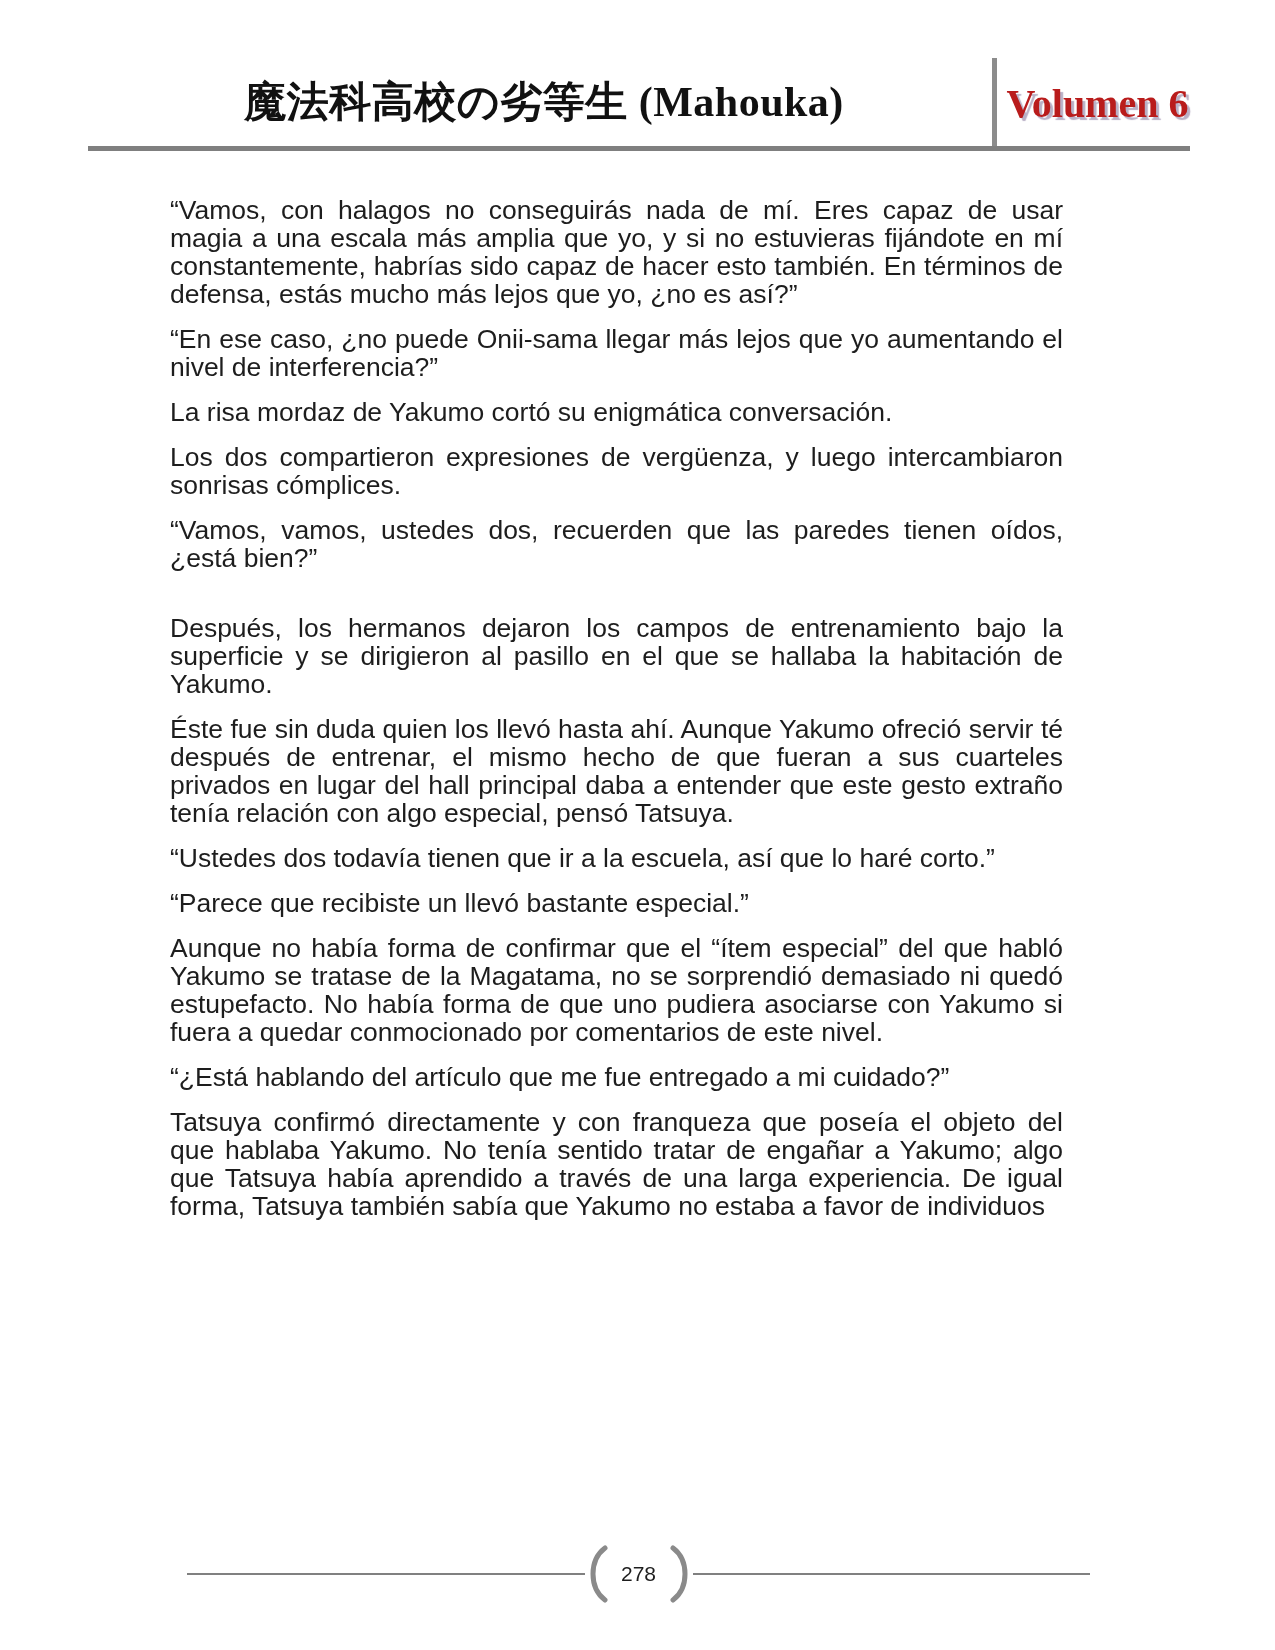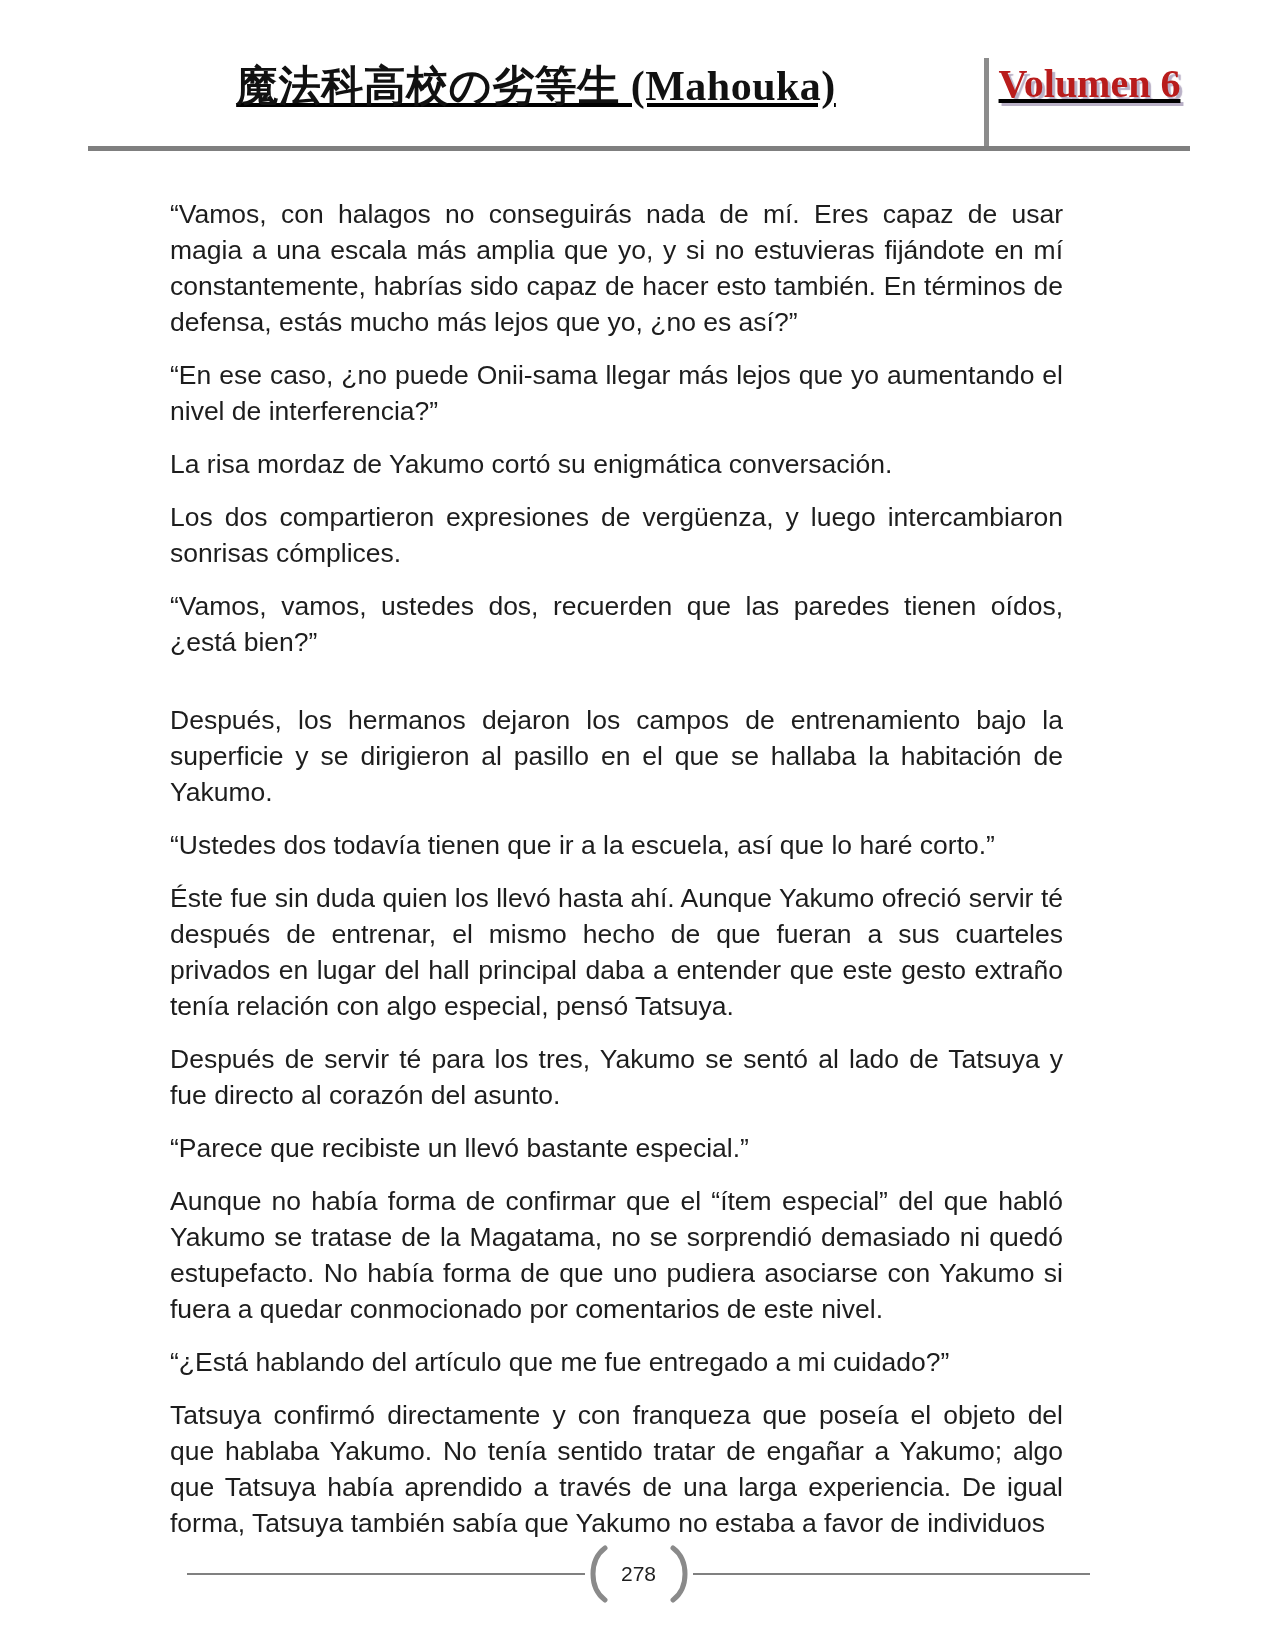--- a/index.html
+++ b/index.html
@@ -14,11 +14,10 @@
   
   .header-row {
     position: absolute;
-    top: 58px; left: 88px;
+    top: 58px; left: 96px;
     width: 1102px; height: 88px;
     display: flex;
-    align-items: flex-start;
-    text-decoration: underline;
+    align-items: center;
   }
   .header-title-cell {
     flex: 0 0 896px;

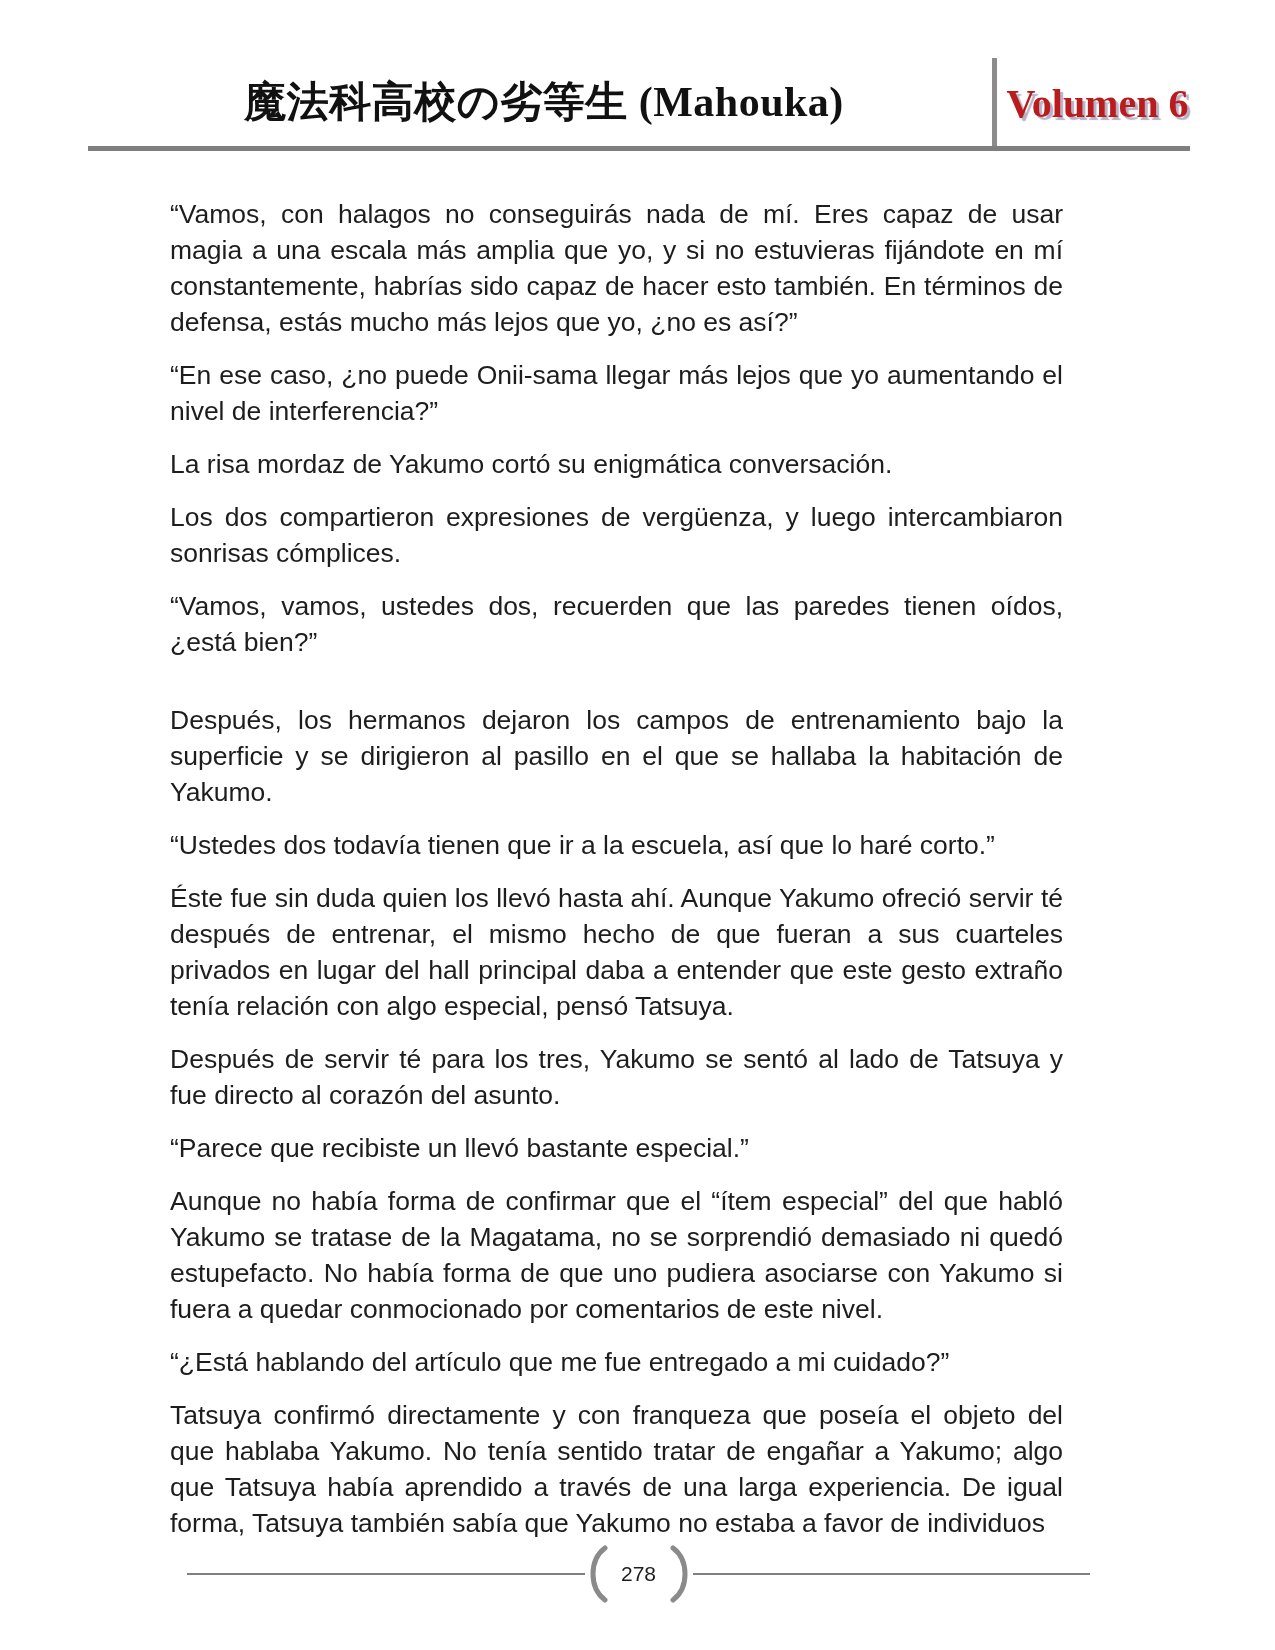--- a/index.html
+++ b/index.html
@@ -69,7 +69,7 @@
     width: 893px;
     color: #1d1d1d;
     font-size: 26.5px;
-    line-height: 36px;
+    line-height: 28px;
   }
   .text-column p {
     margin: 0 0 17px 0;

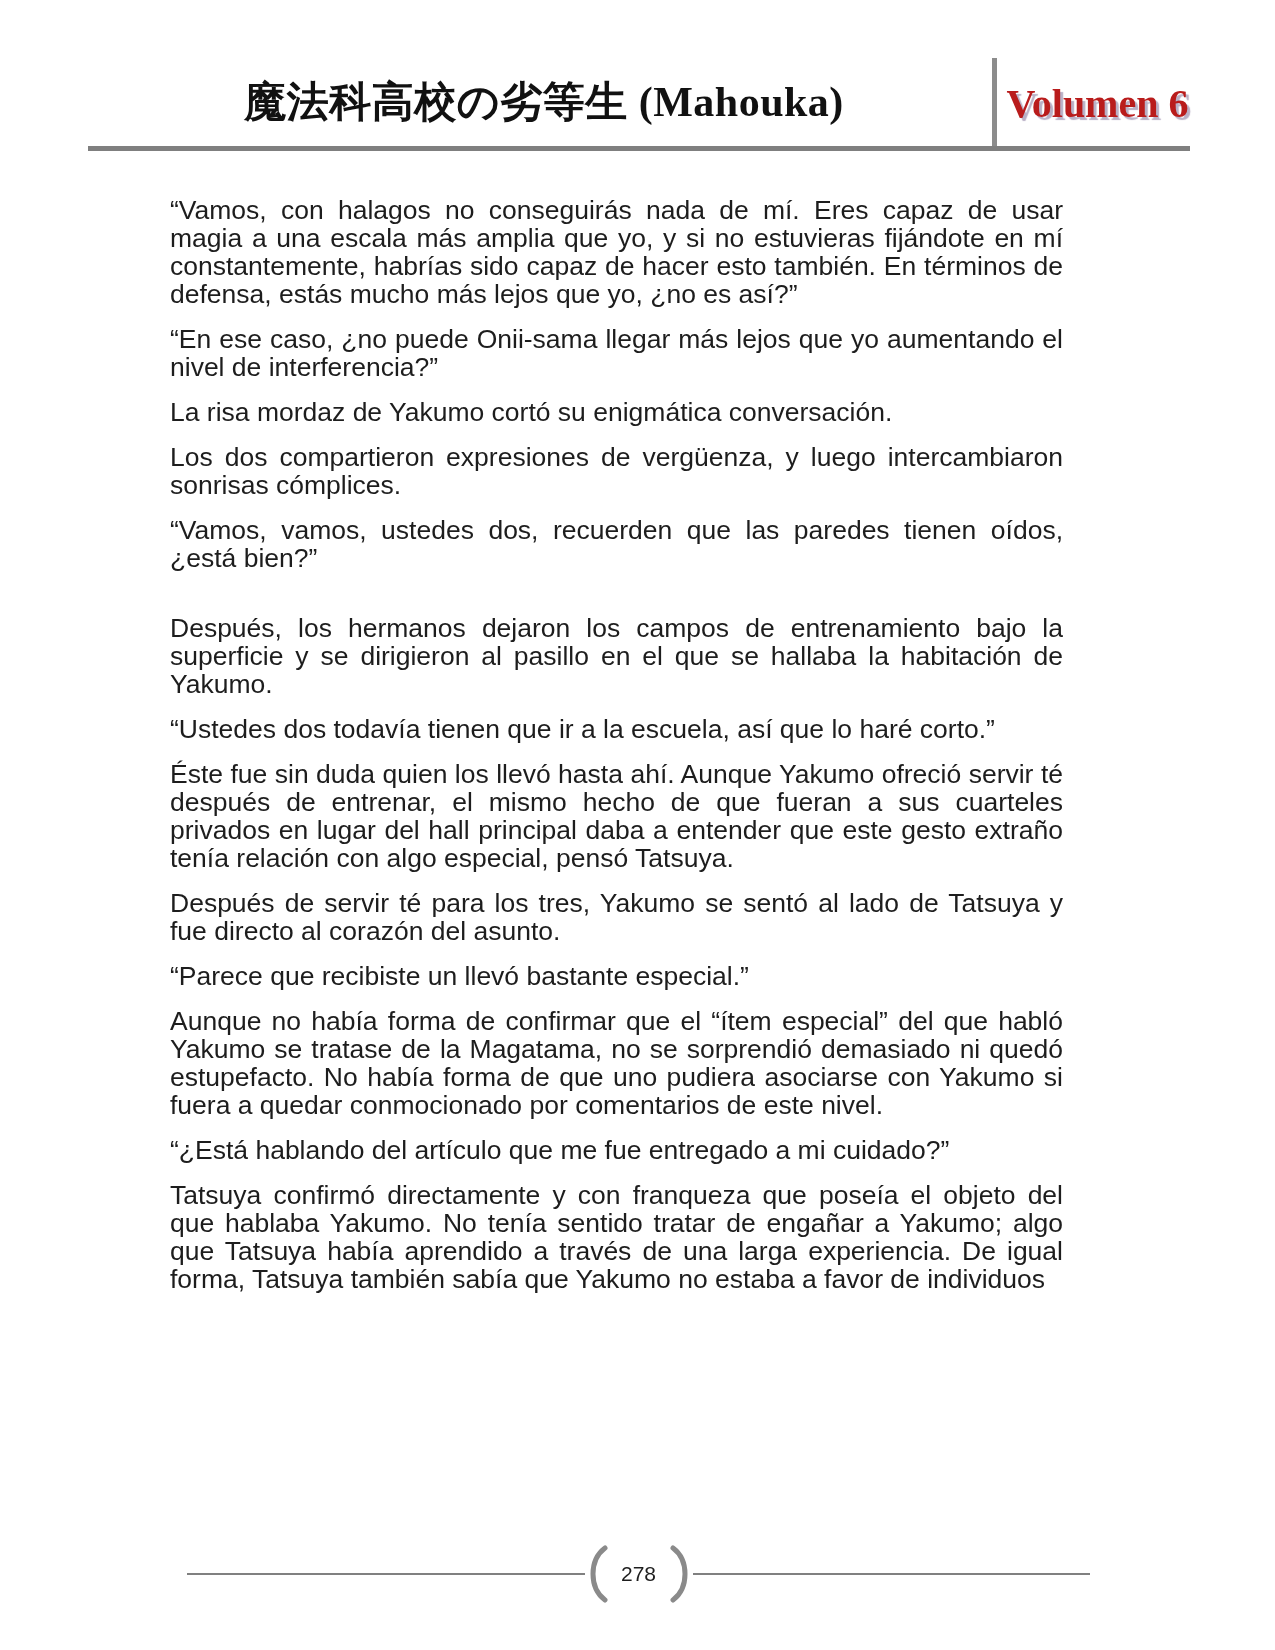--- a/index.html
+++ b/index.html
@@ -129,8 +129,8 @@
     <p>Los dos compartieron expresiones de vergüenza, y luego intercambiaron sonrisas cómplices.</p>
     <p>“Vamos, vamos, ustedes dos, recuerden que las paredes tienen oídos, ¿está bien?”</p>
     <p class="scene-break">Después, los hermanos dejaron los campos de entrenamiento bajo la superficie y se dirigieron al pasillo en el que se hallaba la habitación de Yakumo.</p>
+    <p>Éste fue sin duda quien los llevó hasta ahí. Aunque Yakumo ofreció servir té después de entrenar, el mismo hecho de que fueran a sus cuarteles privados en lugar del hall principal daba a entender que este gesto extraño tenía relación con algo especial, pensó Tatsuya.</p>
     <p>“Ustedes dos todavía tienen que ir a la escuela, así que lo haré corto.”</p>
-    <p>Éste fue sin duda quien los llevó hasta ahí. Aunque Yakumo ofreció servir té después de entrenar, el mismo hecho de que fueran a sus cuarteles privados en lugar del hall principal daba a entender que este gesto extraño tenía relación con algo especial, pensó Tatsuya.</p>
     <p>Después de servir té para los tres, Yakumo se sentó al lado de Tatsuya y fue directo al corazón del asunto.</p>
     <p>“Parece que recibiste un llevó bastante especial.”</p>
     <p>Aunque no había forma de confirmar que el “ítem especial” del que habló Yakumo se tratase de la Magatama, no se sorprendió demasiado ni quedó estupefacto. No había forma de que uno pudiera asociarse con Yakumo si fuera a quedar conmocionado por comentarios de este nivel.</p>

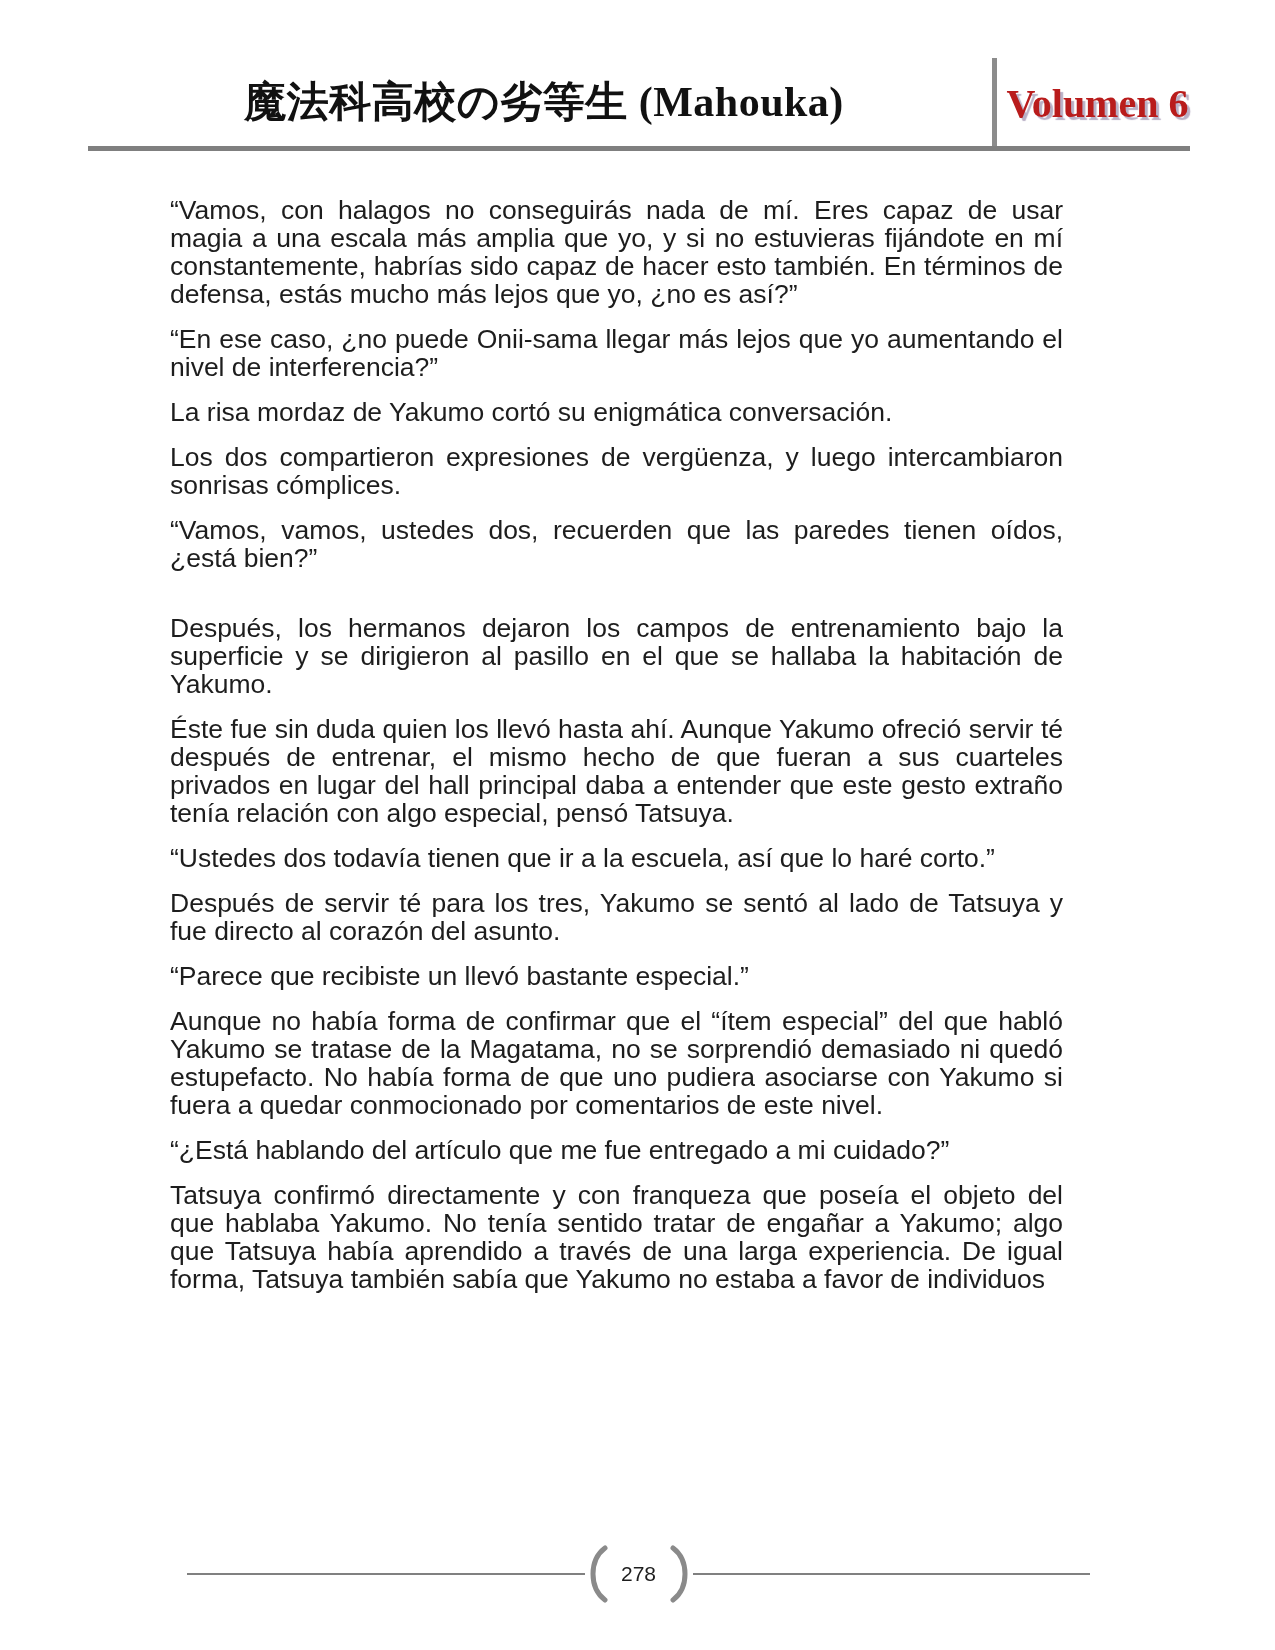--- a/index.html
+++ b/index.html
@@ -131,7 +131,6 @@
     <p class="scene-break">Después, los hermanos dejaron los campos de entrenamiento bajo la superficie y se dirigieron al pasillo en el que se hallaba la habitación de Yakumo.</p>
     <p>Éste fue sin duda quien los llevó hasta ahí. Aunque Yakumo ofreció servir té después de entrenar, el mismo hecho de que fueran a sus cuarteles privados en lugar del hall principal daba a entender que este gesto extraño tenía relación con algo especial, pensó Tatsuya.</p>
     <p>“Ustedes dos todavía tienen que ir a la escuela, así que lo haré corto.”</p>
-    <p>Después de servir té para los tres, Yakumo se sentó al lado de Tatsuya y fue directo al corazón del asunto.</p>
     <p>“Parece que recibiste un llevó bastante especial.”</p>
     <p>Aunque no había forma de confirmar que el “ítem especial” del que habló Yakumo se tratase de la Magatama, no se sorprendió demasiado ni quedó estupefacto. No había forma de que uno pudiera asociarse con Yakumo si fuera a quedar conmocionado por comentarios de este nivel.</p>
     <p>“¿Está hablando del artículo que me fue entregado a mi cuidado?”</p>

